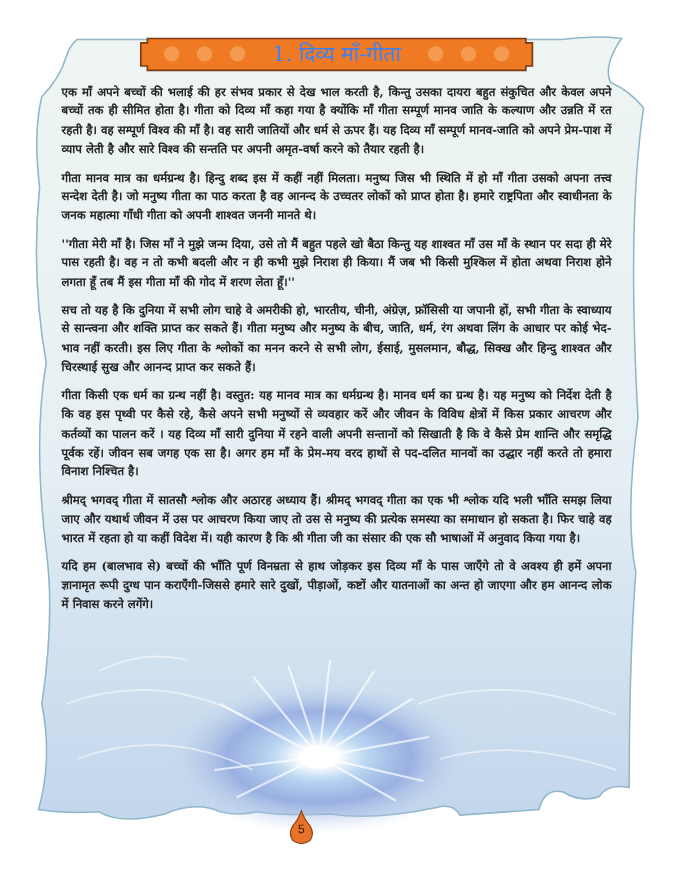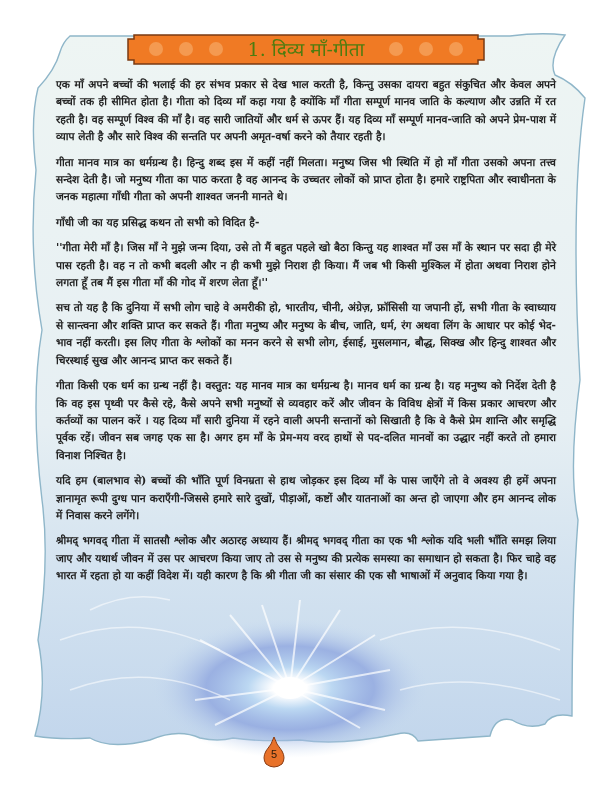--- a/index.html
+++ b/index.html
@@ -9,7 +9,7 @@
     .title-banner { position:absolute; left:126px; top:33px; width:360px; height:33px; }
     .title-banner svg { position:absolute; left:0; top:0; }
     .title-text { position:absolute; left:0; top:0; width:360px; height:33px; line-height:33px; text-align:center;
-      font-size:19px; color:#4d7c0f; font-family:"DejaVu Serif", serif; }
+      font-size:19px; color:#3b82f6; font-family:"DejaVu Serif", serif; }
     .content { position:absolute; left:56px; top:76px; width:500px; color:#222;
       font-size:10.6px; line-height:17.4px; text-align:justify;font-weight:bold; }
     .content p { margin:0 0 8px 0; }

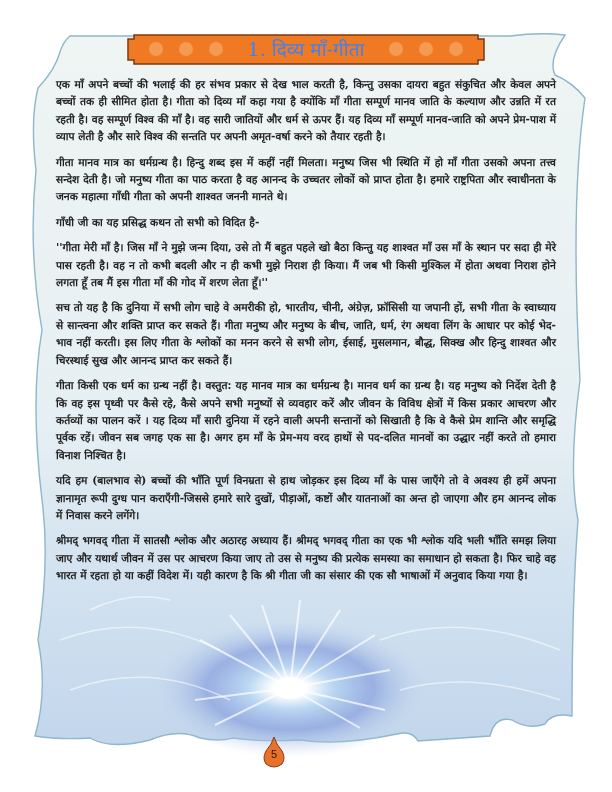--- a/index.html
+++ b/index.html
@@ -79,7 +79,6 @@
 <div class="content">
   <p>एक माँ अपने बच्चों की भलाई की हर संभव प्रकार से देख भाल करती है, किन्तु उसका दायरा बहुत संकुचित और केवल अपने बच्चों तक ही सीमित होता है। गीता को दिव्य माँ कहा गया है क्योंकि माँ गीता सम्पूर्ण मानव जाति के कल्याण और उन्नति में रत रहती है। वह सम्पूर्ण विश्व की माँ है। वह सारी जातियों और धर्म से ऊपर हैं। यह दिव्य माँ सम्पूर्ण मानव-जाति को अपने प्रेम-पाश में व्याप लेती है और सारे विश्व की सन्तति पर अपनी अमृत-वर्षा करने को तैयार रहती है।</p>
   <p>गीता मानव मात्र का धर्मग्रन्थ है। हिन्दु शब्द इस में कहीं नहीं मिलता। मनुष्य जिस भी स्थिति में हो माँ गीता उसको अपना तत्त्व सन्देश देती है। जो मनुष्य गीता का पाठ करता है वह आनन्द के उच्चतर लोकों को प्राप्त होता है। हमारे राष्ट्रपिता और स्वाधीनता के जनक महात्मा गाँधी गीता को अपनी शाश्वत जननी मानते थे।</p>
-  <p>गाँधी जी का यह प्रसिद्ध कथन तो सभी को विदित है-</p>
   <p>''गीता मेरी माँ है। जिस माँ ने मुझे जन्म दिया, उसे तो मैं बहुत पहले खो बैठा किन्तु यह शाश्वत माँ उस माँ के स्थान पर सदा ही मेरे पास रहती है। वह न तो कभी बदली और न ही कभी मुझे निराश ही किया। मैं जब भी किसी मुश्किल में होता अथवा निराश होने लगता हूँ तब मैं इस गीता माँ की गोद में शरण लेता हूँ।''</p>
   <p>सच तो यह है कि दुनिया में सभी लोग चाहे वे अमरीकी हो, भारतीय, चीनी, अंग्रेज़, फ्रॉसिसी या जपानी हों, सभी गीता के स्वाध्याय से सान्त्वना और शक्ति प्राप्त कर सकते हैं। गीता मनुष्य और मनुष्य के बीच, जाति, धर्म, रंग अथवा लिंग के आधार पर कोई भेद-भाव नहीं करती। इस लिए गीता के श्लोकों का मनन करने से सभी लोग, ईसाई, मुसलमान, बौद्ध, सिक्ख और हिन्दु शाश्वत और चिरस्थाई सुख और आनन्द प्राप्त कर सकते हैं।</p>
   <p>गीता किसी एक धर्म का ग्रन्थ नहीं है। वस्तुत: यह मानव मात्र का धर्मग्रन्थ है। मानव धर्म का ग्रन्थ है। यह मनुष्य को निर्देश देती है कि वह इस पृथ्वी पर कैसे रहे, कैसे अपने सभी मनुष्यों से व्यवहार करें और जीवन के विविध क्षेत्रों में किस प्रकार आचरण और कर्तव्यों का पालन करें । यह दिव्य माँ सारी दुनिया में रहने वाली अपनी सन्तानों को सिखाती है कि वे कैसे प्रेम शान्ति और समृद्धि पूर्वक रहें। जीवन सब जगह एक सा है। अगर हम माँ के प्रेम-मय वरद हाथों से पद-दलित मानवों का उद्धार नहीं करते तो हमारा विनाश निश्चित है।</p>

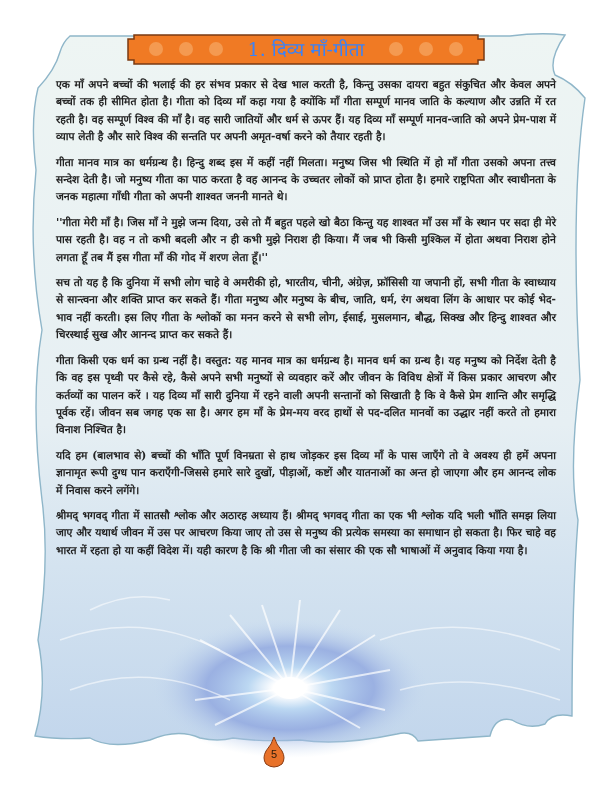--- a/index.html
+++ b/index.html
@@ -82,8 +82,8 @@
   <p>''गीता मेरी माँ है। जिस माँ ने मुझे जन्म दिया, उसे तो मैं बहुत पहले खो बैठा किन्तु यह शाश्वत माँ उस माँ के स्थान पर सदा ही मेरे पास रहती है। वह न तो कभी बदली और न ही कभी मुझे निराश ही किया। मैं जब भी किसी मुश्किल में होता अथवा निराश होने लगता हूँ तब मैं इस गीता माँ की गोद में शरण लेता हूँ।''</p>
   <p>सच तो यह है कि दुनिया में सभी लोग चाहे वे अमरीकी हो, भारतीय, चीनी, अंग्रेज़, फ्रॉसिसी या जपानी हों, सभी गीता के स्वाध्याय से सान्त्वना और शक्ति प्राप्त कर सकते हैं। गीता मनुष्य और मनुष्य के बीच, जाति, धर्म, रंग अथवा लिंग के आधार पर कोई भेद-भाव नहीं करती। इस लिए गीता के श्लोकों का मनन करने से सभी लोग, ईसाई, मुसलमान, बौद्ध, सिक्ख और हिन्दु शाश्वत और चिरस्थाई सुख और आनन्द प्राप्त कर सकते हैं।</p>
   <p>गीता किसी एक धर्म का ग्रन्थ नहीं है। वस्तुत: यह मानव मात्र का धर्मग्रन्थ है। मानव धर्म का ग्रन्थ है। यह मनुष्य को निर्देश देती है कि वह इस पृथ्वी पर कैसे रहे, कैसे अपने सभी मनुष्यों से व्यवहार करें और जीवन के विविध क्षेत्रों में किस प्रकार आचरण और कर्तव्यों का पालन करें । यह दिव्य माँ सारी दुनिया में रहने वाली अपनी सन्तानों को सिखाती है कि वे कैसे प्रेम शान्ति और समृद्धि पूर्वक रहें। जीवन सब जगह एक सा है। अगर हम माँ के प्रेम-मय वरद हाथों से पद-दलित मानवों का उद्धार नहीं करते तो हमारा विनाश निश्चित है।</p>
+  <p>श्रीमद् भगवद् गीता में सातसौ श्लोक और अठारह अध्याय हैं। श्रीमद् भगवद् गीता का एक भी श्लोक यदि भली भाँति समझ लिया जाए और यथार्थ जीवन में उस पर आचरण किया जाए तो उस से मनुष्य की प्रत्येक समस्या का समाधान हो सकता है। फिर चाहे वह भारत में रहता हो या कहीं विदेश में। यही कारण है कि श्री गीता जी का संसार की एक सौ भाषाओं में अनुवाद किया गया है।</p>
   <p>यदि हम (बालभाव से) बच्चों की भाँति पूर्ण विनम्रता से हाथ जोड़कर इस दिव्य माँ के पास जाएँगे तो वे अवश्य ही हमें अपना ज्ञानामृत रूपी दुग्ध पान कराएँगी-जिससे हमारे सारे दुखों, पीड़ाओं, कष्टों और यातनाओं का अन्त हो जाएगा और हम आनन्द लोक में निवास करने लगेंगे।</p>
-  <p>श्रीमद् भगवद् गीता में सातसौ श्लोक और अठारह अध्याय हैं। श्रीमद् भगवद् गीता का एक भी श्लोक यदि भली भाँति समझ लिया जाए और यथार्थ जीवन में उस पर आचरण किया जाए तो उस से मनुष्य की प्रत्येक समस्या का समाधान हो सकता है। फिर चाहे वह भारत में रहता हो या कहीं विदेश में। यही कारण है कि श्री गीता जी का संसार की एक सौ भाषाओं में अनुवाद किया गया है।</p>
 </div>
 
 <div class="page-num">

